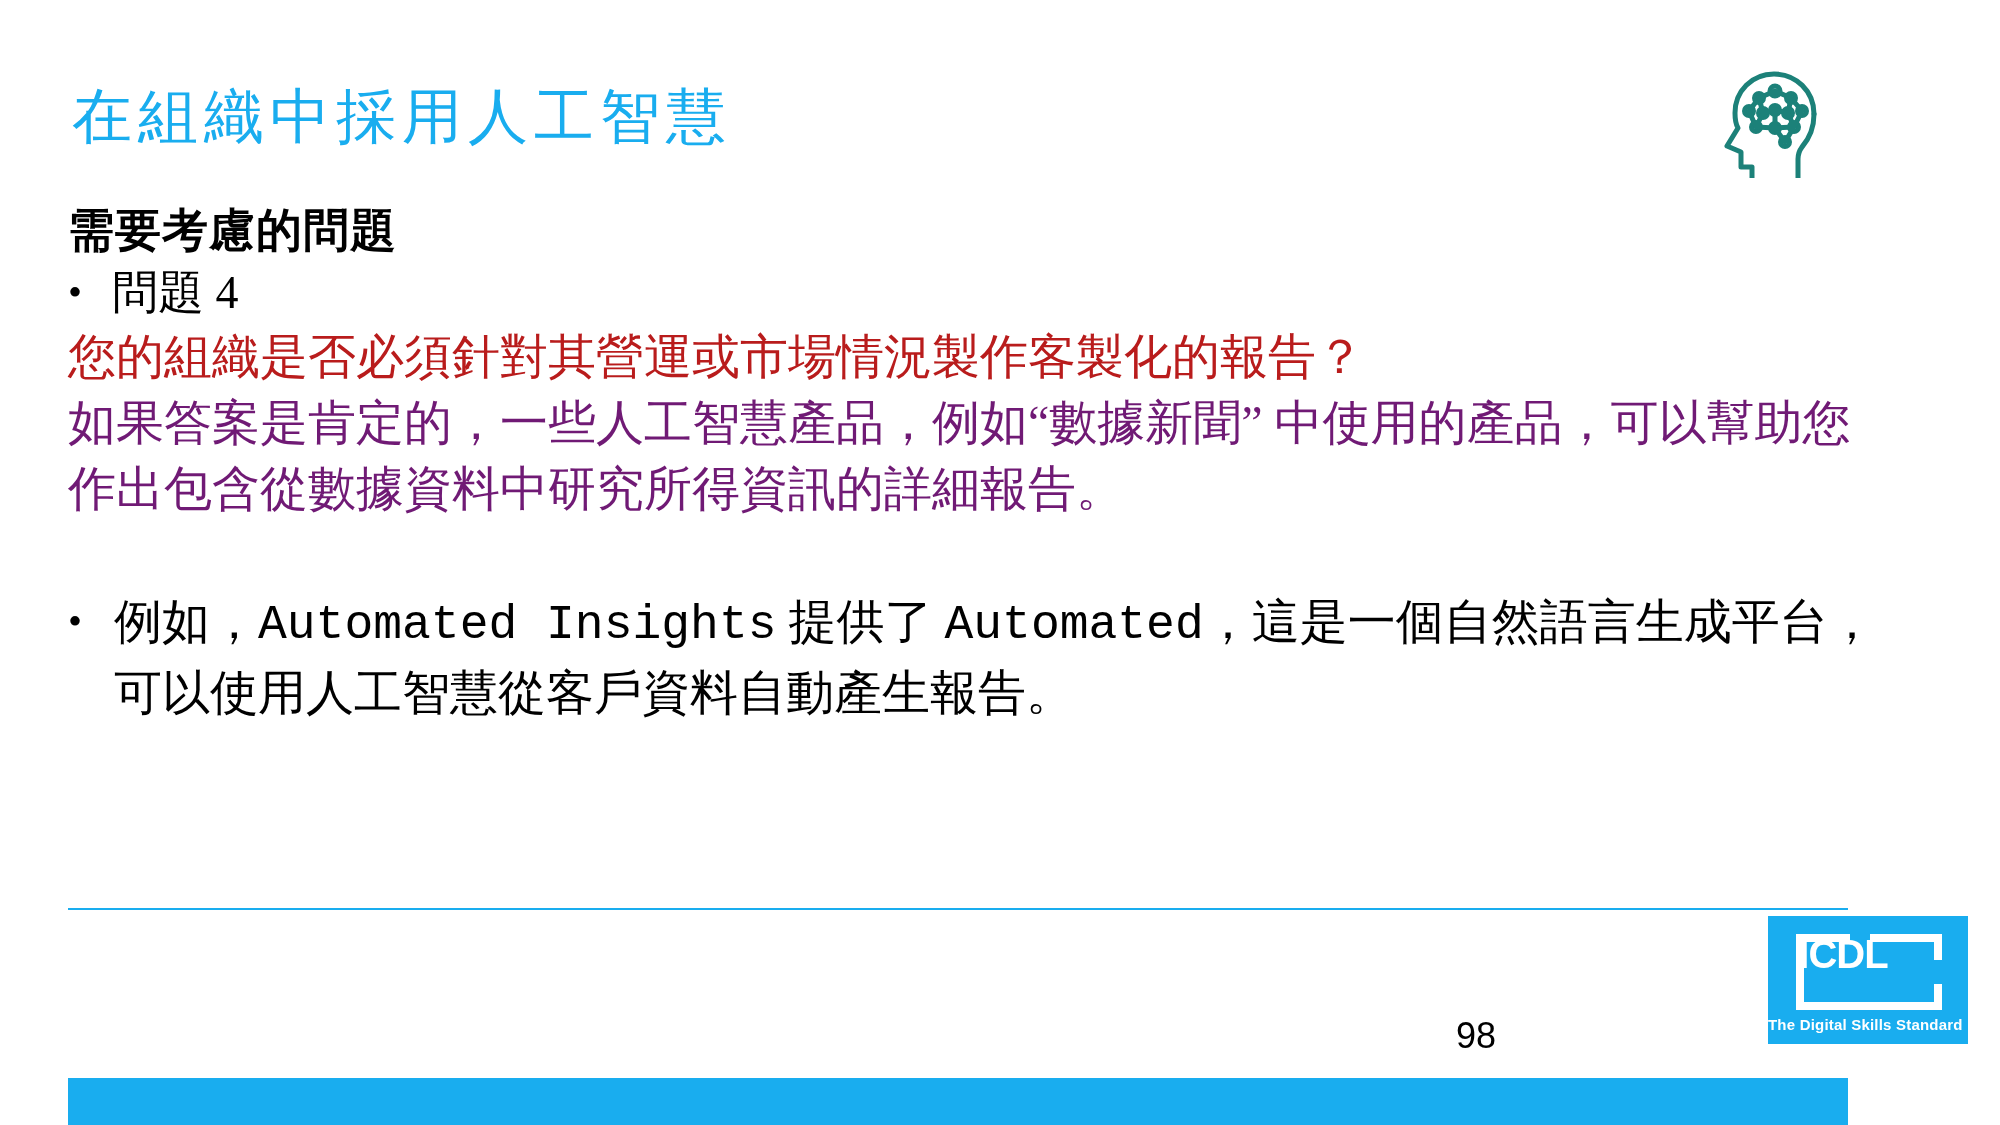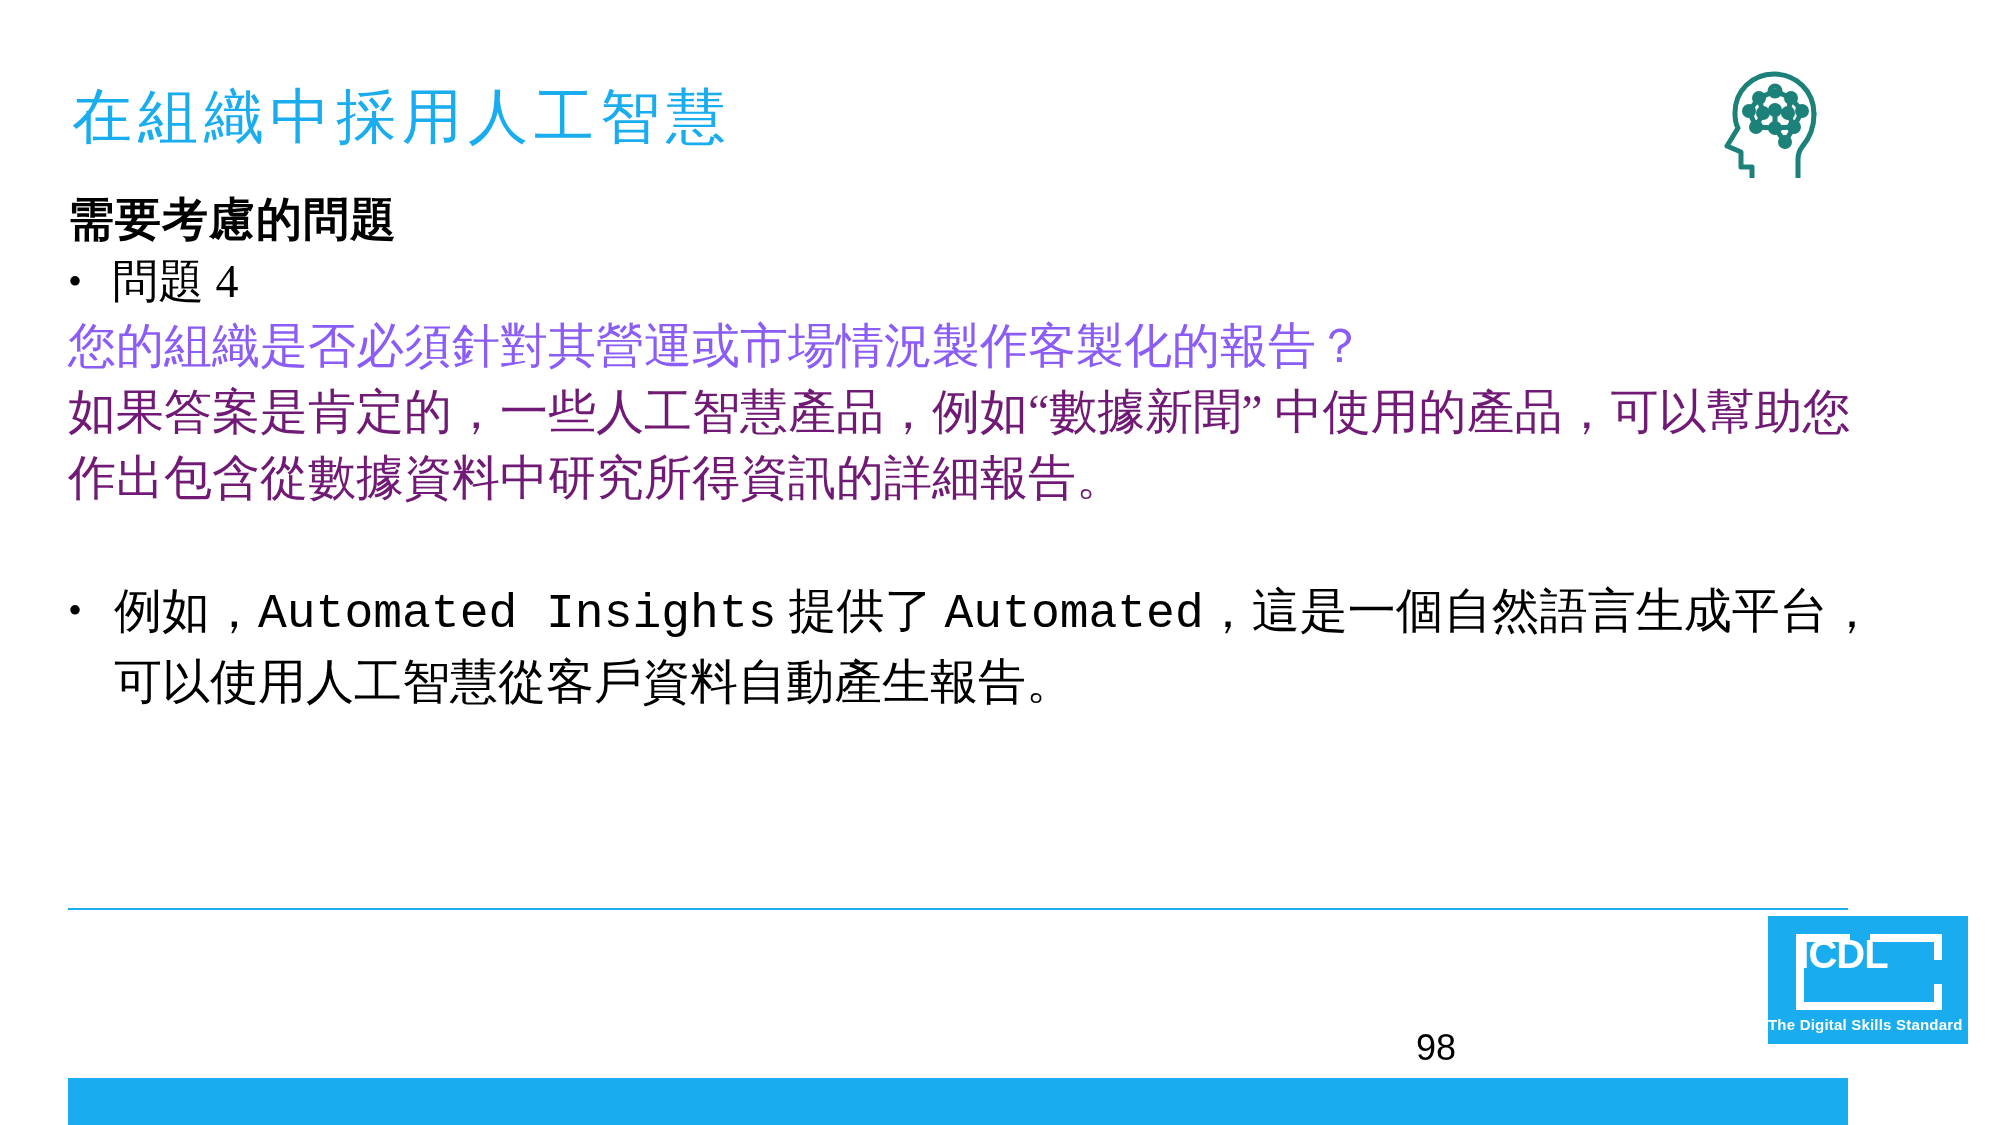--- a/index.html
+++ b/index.html
@@ -44,7 +44,7 @@
   #body-area {
     position: absolute;
     left: 68px;
-    top: 189px;
+    top: 200px;
     width: 1840px;
   }
   .heading-bold {

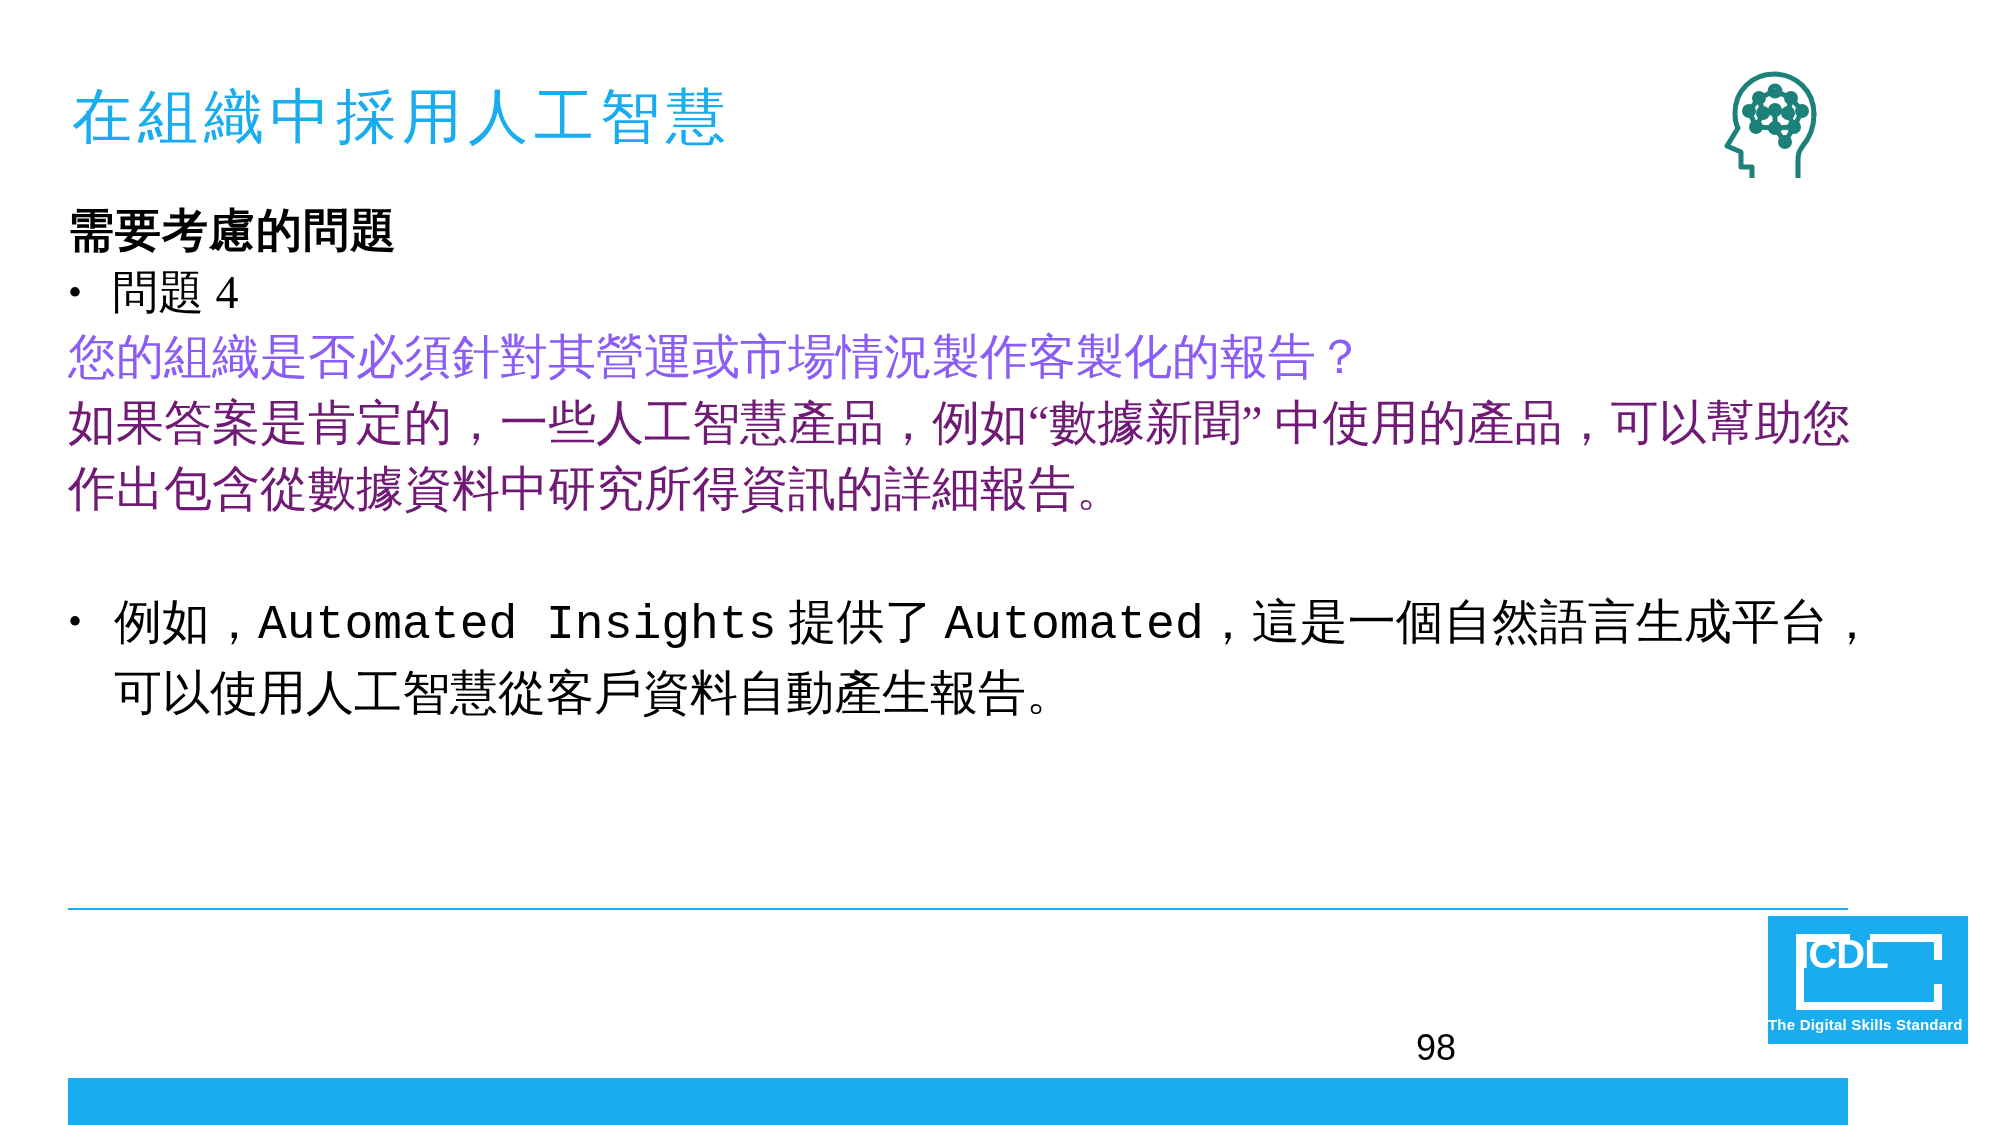--- a/index.html
+++ b/index.html
@@ -74,7 +74,7 @@
   .para {
     font-size: 48px;
     line-height: 66px;
-    color: #8b5cf6;
+    color: #b91c1c;
   }
   .para-wrap {
     font-size: 48px;

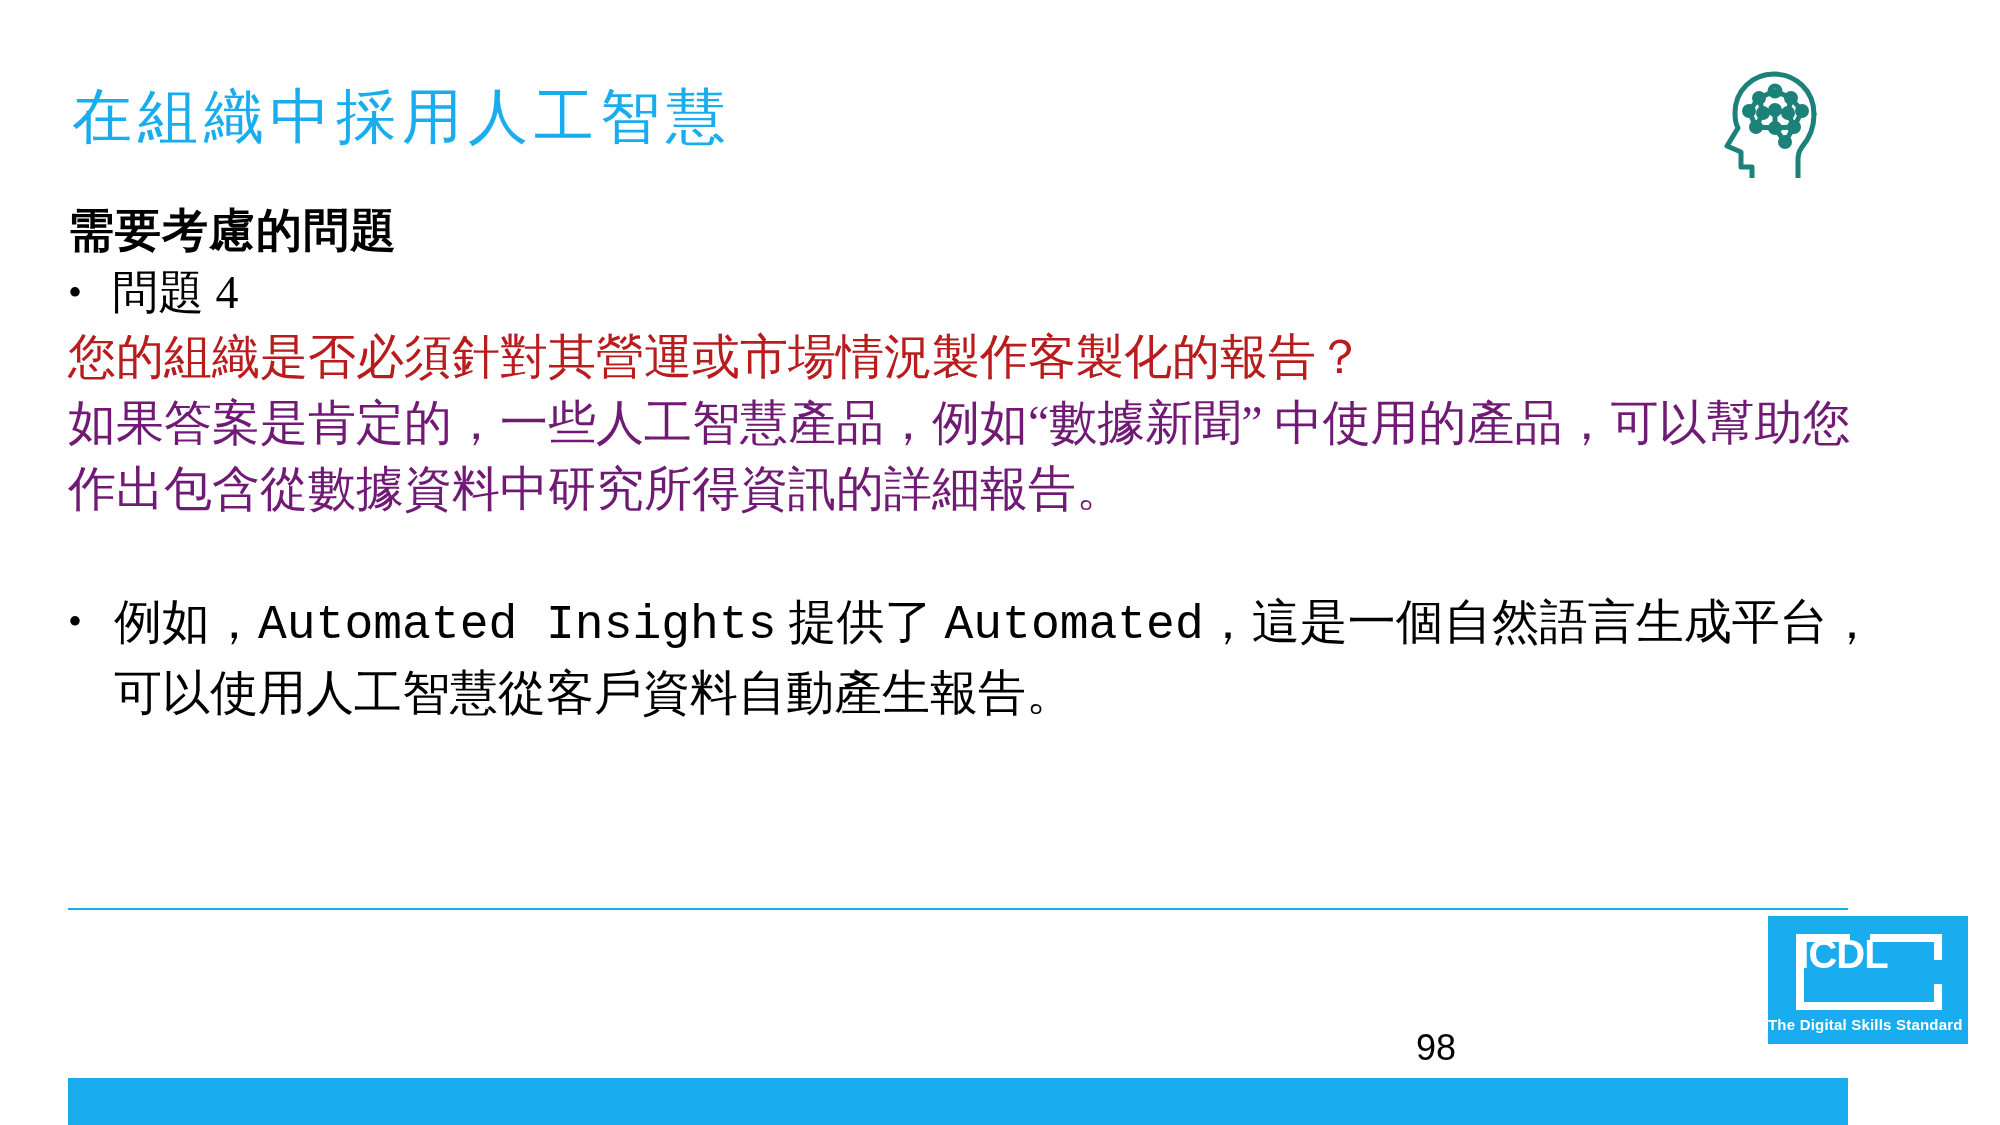--- a/index.html
+++ b/index.html
@@ -120,11 +120,10 @@
     left: 1416px;
     top: 1015px;
     width: 120px;
-    text-align: left;
+    text-align: center;
     font-family: "Liberation Sans", "DejaVu Sans", sans-serif;
     font-size: 36px;
     color: #000000;
-    margin-top: 12px;
   }
 
   

